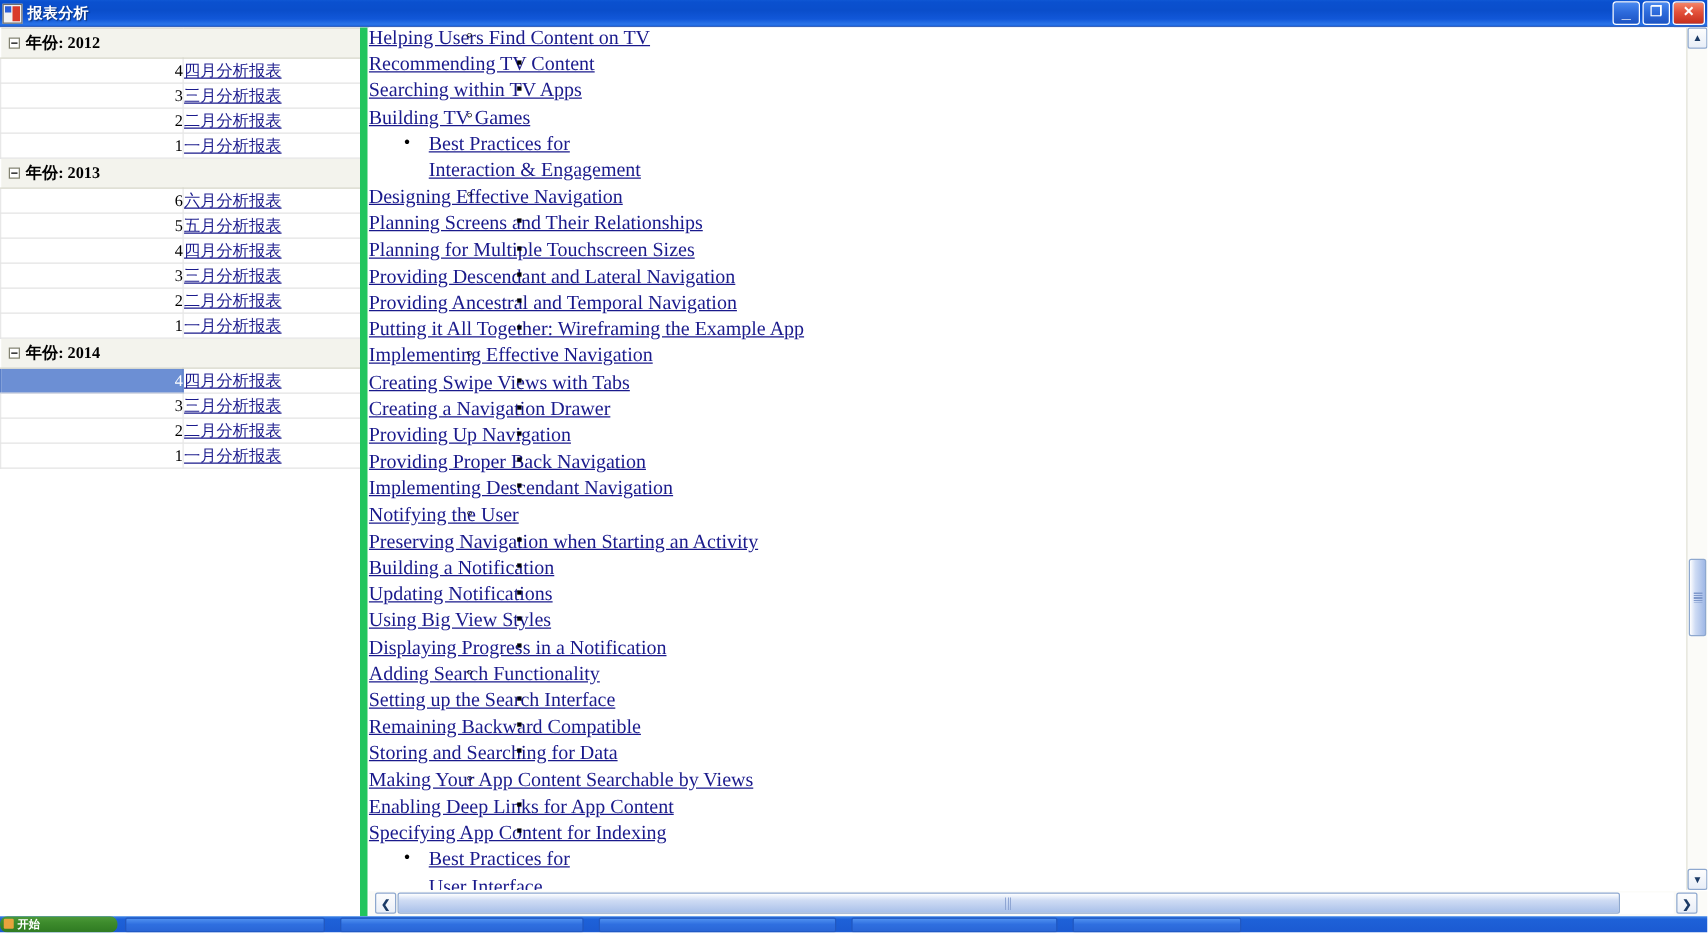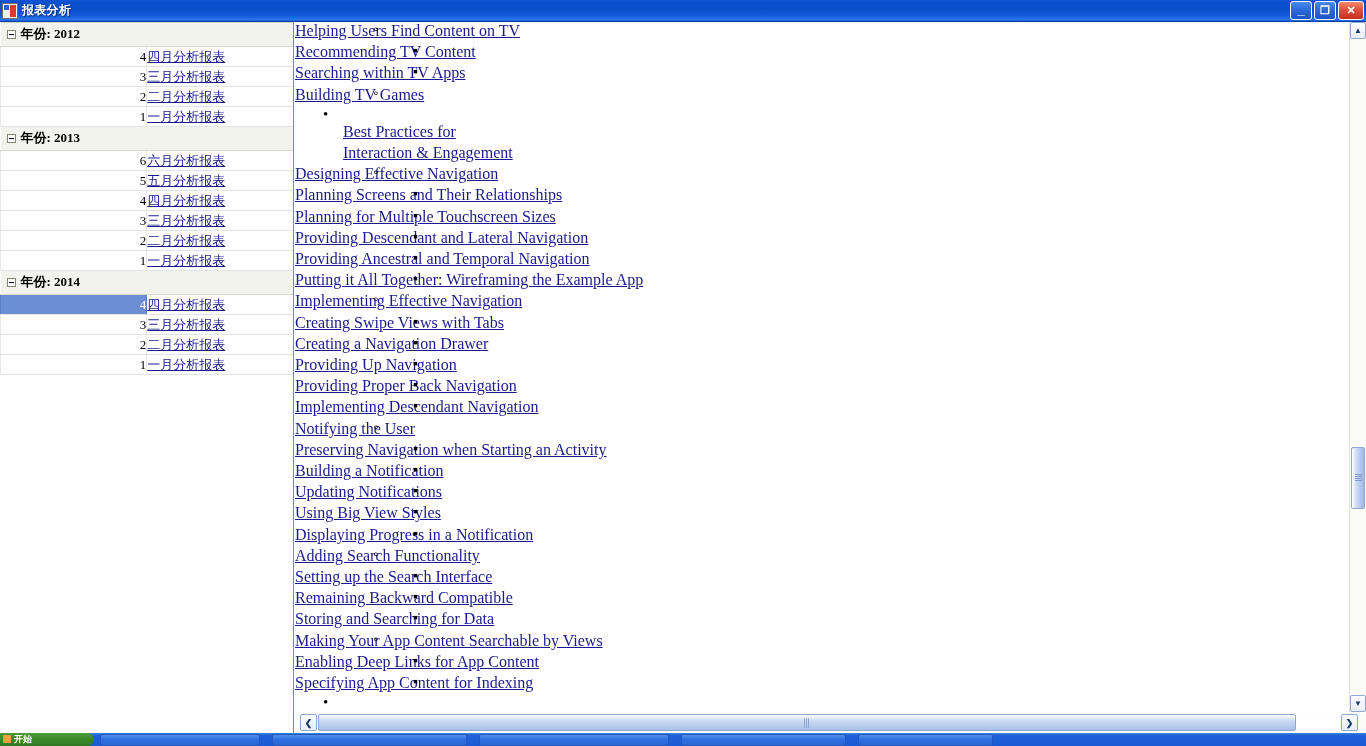--- a/index.html
+++ b/index.html
@@ -117,7 +117,7 @@
     width: 294px;
     height: 711px;
     background: #ffffff;
-    border-right: 1px solid #22c55e;
+    border-right: 6px solid #22c55e;
     box-sizing: border-box;
     overflow: hidden;
   }

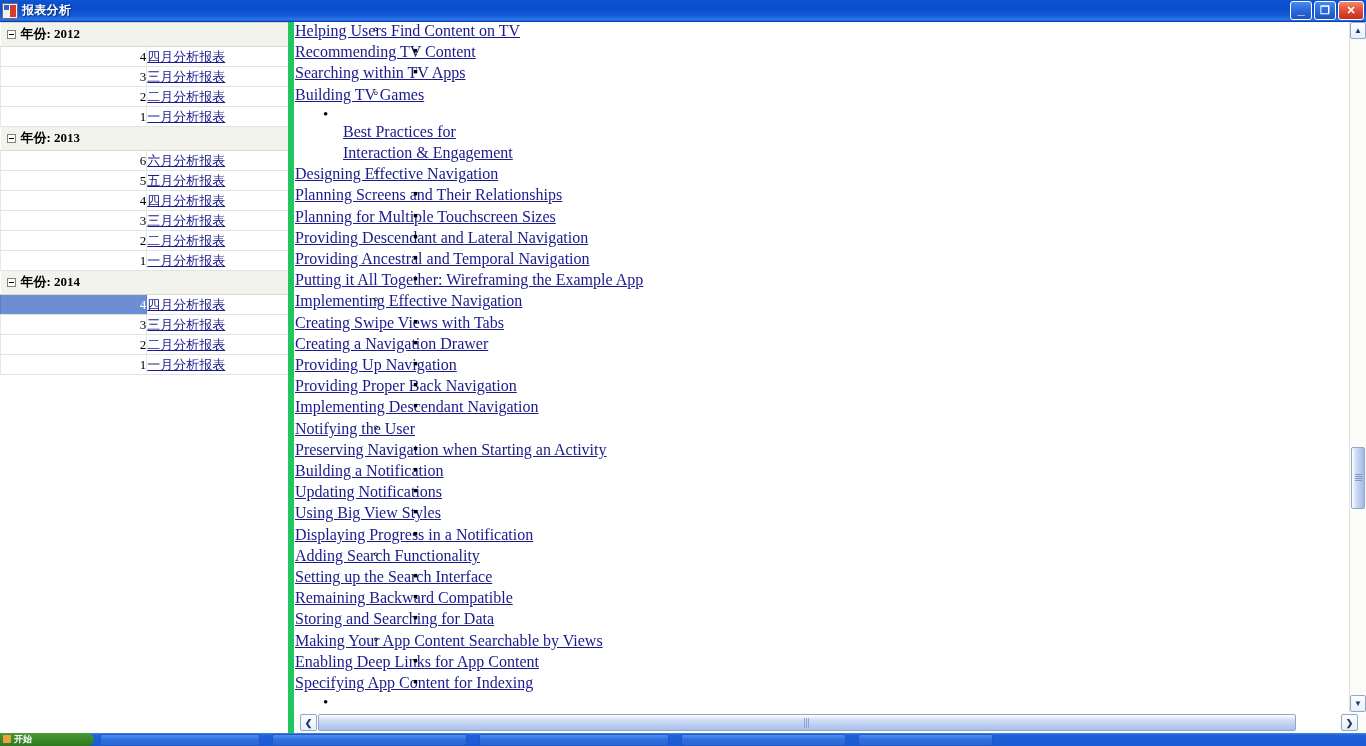--- a/index.html
+++ b/index.html
@@ -270,7 +270,6 @@
     text-decoration: underline;
     font-size: 16px;
     cursor: pointer;
-    margin-top: 16px;
   }
   .doc a.wrap-two {
     display: inline;

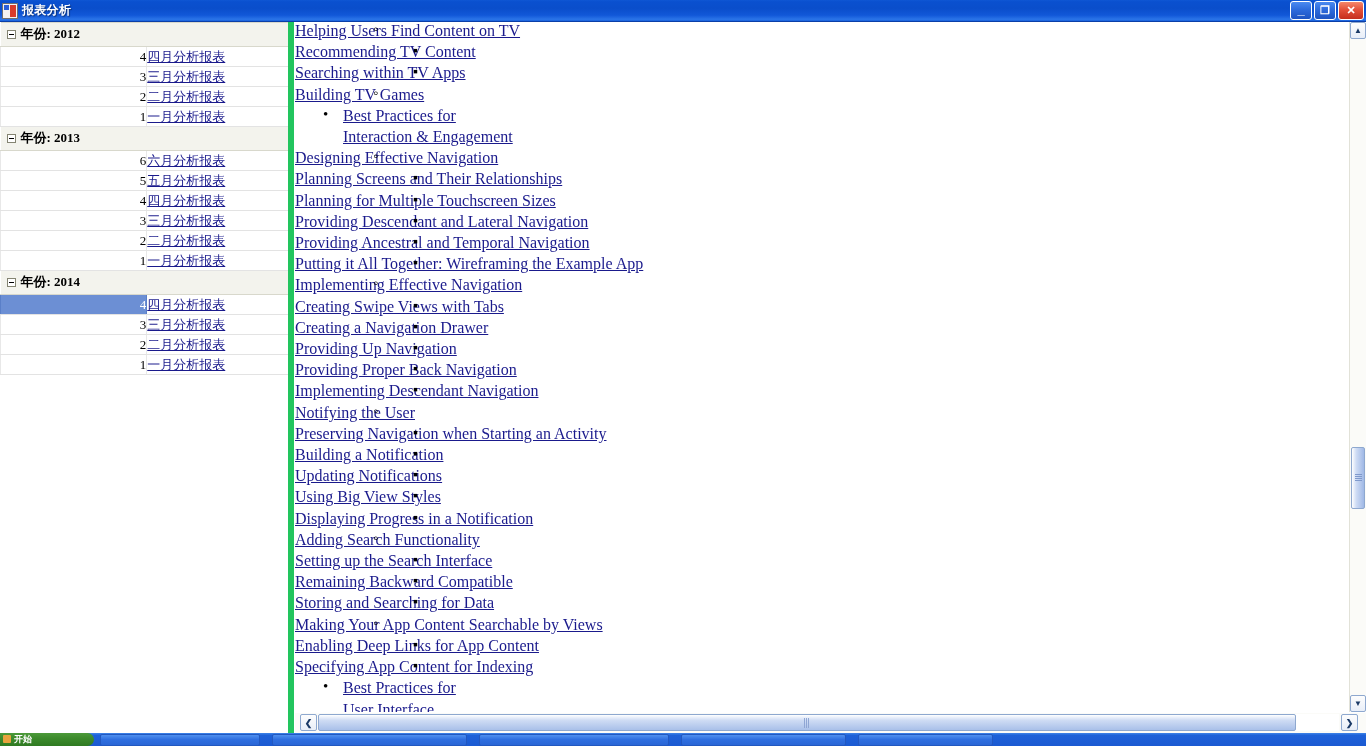--- a/index.html
+++ b/index.html
@@ -398,6 +398,7 @@
     font-weight: bold;
     white-space: nowrap;
     overflow: hidden;
+    border-radius: 6px;
   }
   .start-btn .flag {
     position: absolute;

